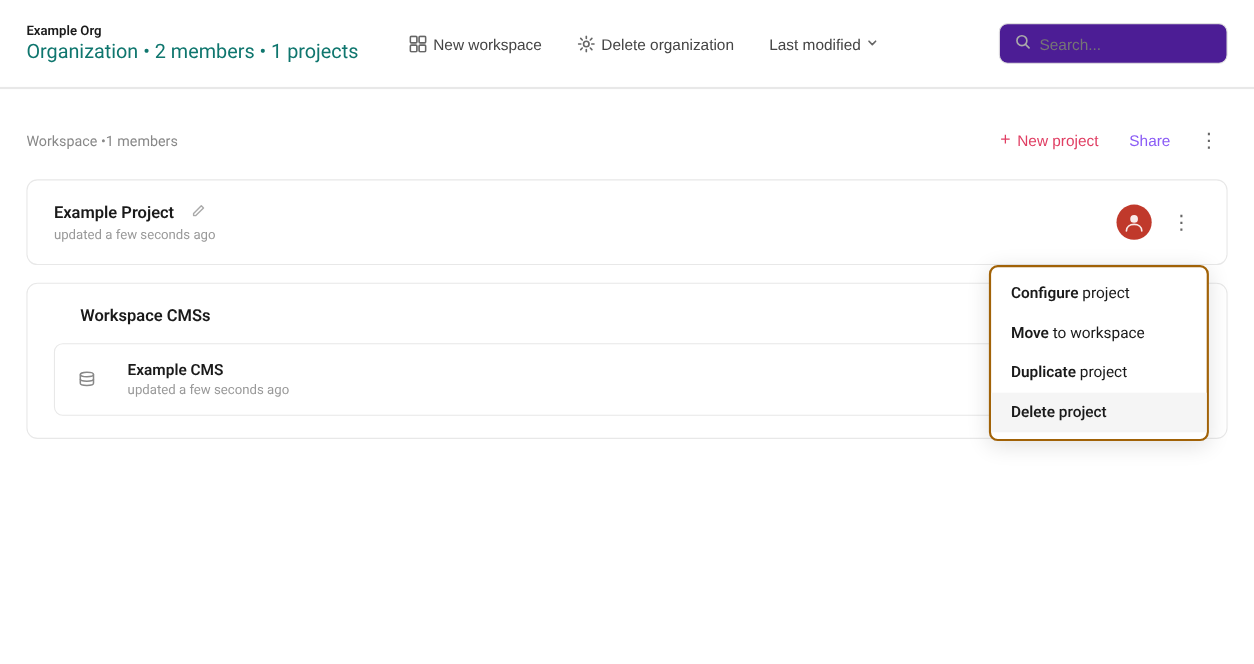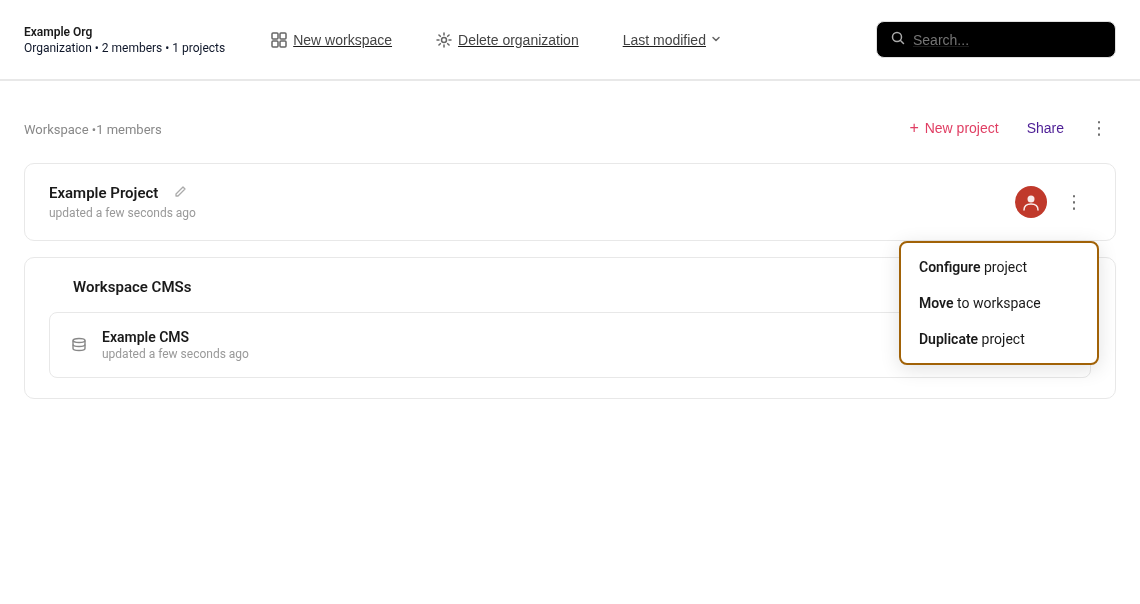--- a/index.html
+++ b/index.html
@@ -31,8 +31,8 @@
       color: #1a1a1a;
     }
     .org-meta {
-      font-size: 12px;
-      color: #0f172a;
+      font-size: 18px;
+      color: #0f766e;
       margin-top: 2px;
     }
     .header-actions {

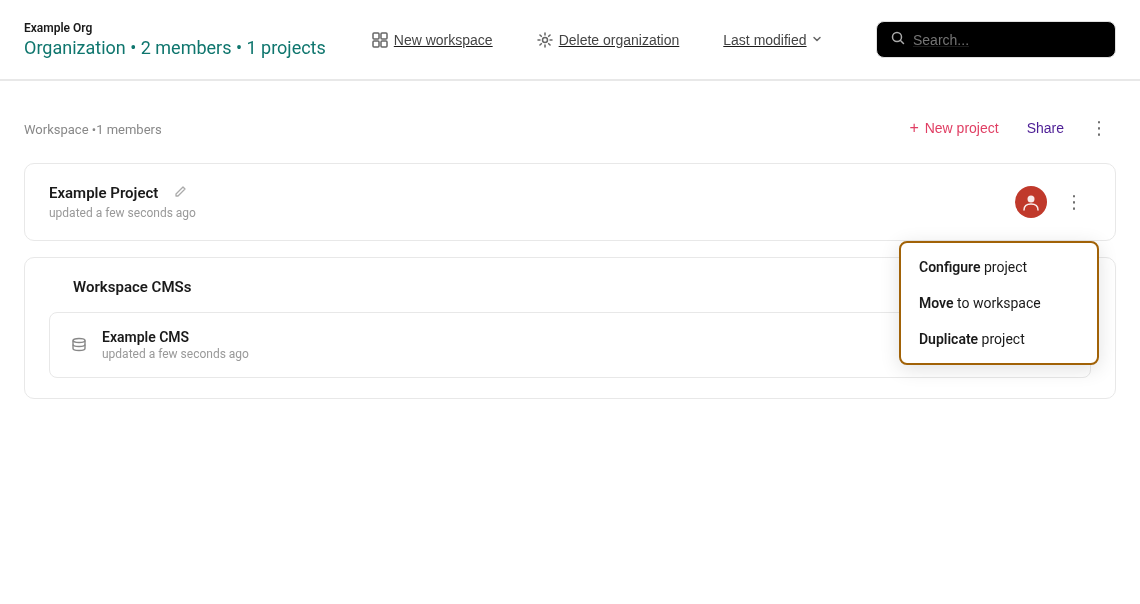--- a/index.html
+++ b/index.html
@@ -38,9 +38,8 @@
     .header-actions {
       display: flex;
       align-items: center;
-      gap: 16px;
+      gap: 4px;
       flex: 1;
-      text-decoration: underline;
     }
     .header-btn {
       display: flex;

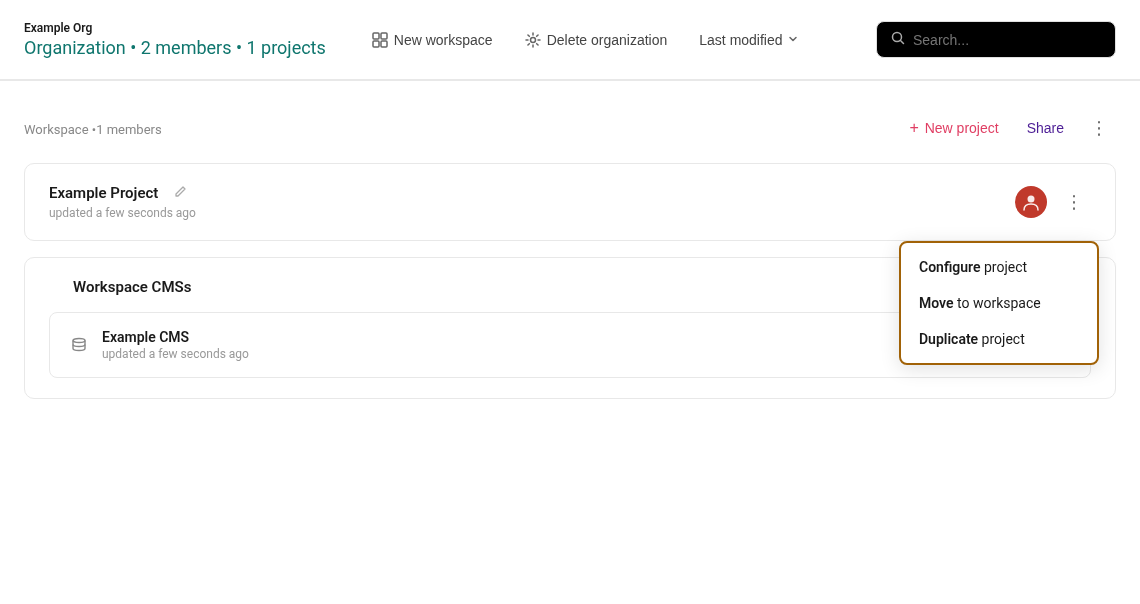--- a/index.html
+++ b/index.html
@@ -81,8 +81,8 @@
       border: 1px solid #e0e0e0;
       border-radius: 8px;
       padding: 8px 14px;
-      width: 240px;
-      background: #000000;
+      width: 208px;
+      background: #4c1d95;
     }
     .search-input {
       border: none;

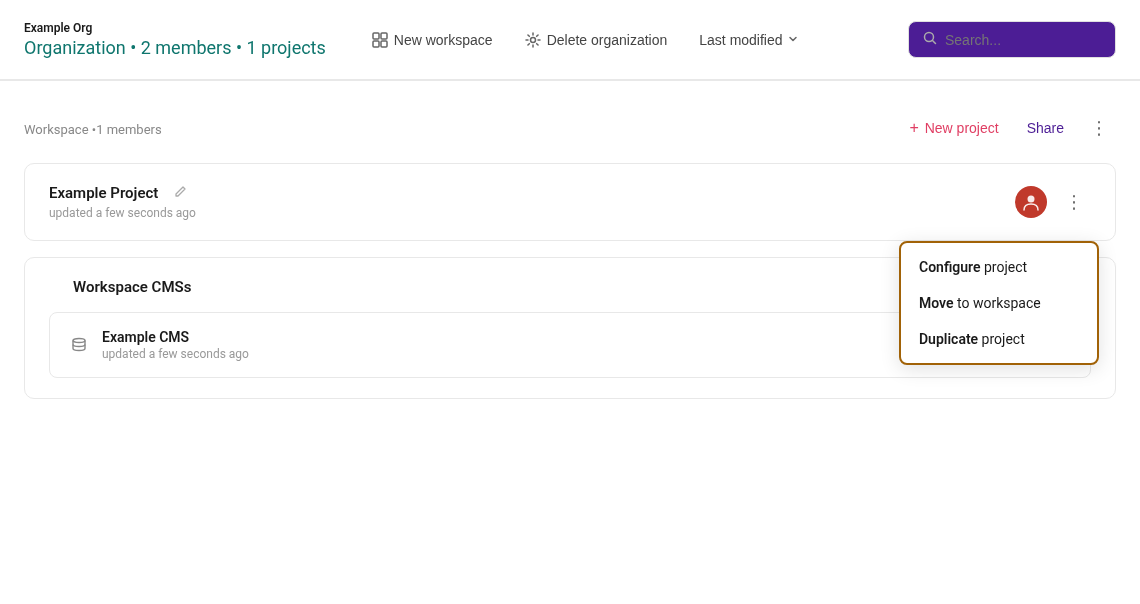--- a/index.html
+++ b/index.html
@@ -137,7 +137,7 @@
       background: transparent;
       border: none;
       font-size: 14px;
-      color: #4c1d95;
+      color: #8b5cf6;
       cursor: pointer;
       padding: 6px 10px;
       border-radius: 6px;

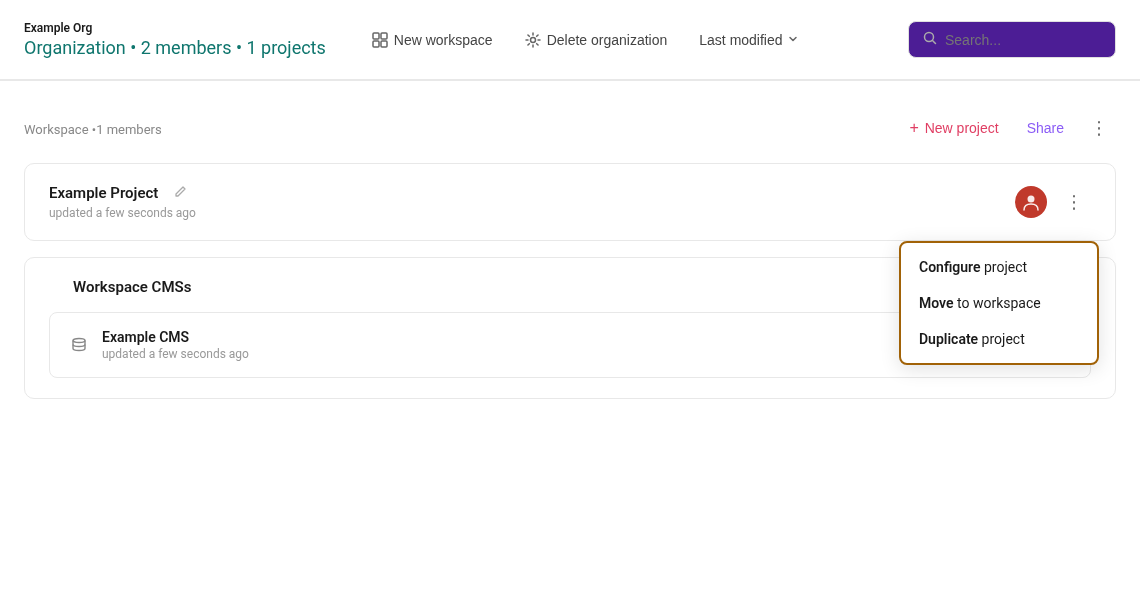--- a/index.html
+++ b/index.html
@@ -261,7 +261,7 @@
     .cms-item-left {
       display: flex;
       align-items: center;
-      gap: 14px;
+      gap: 28px;
     }
     .cms-icon {
       color: #888;

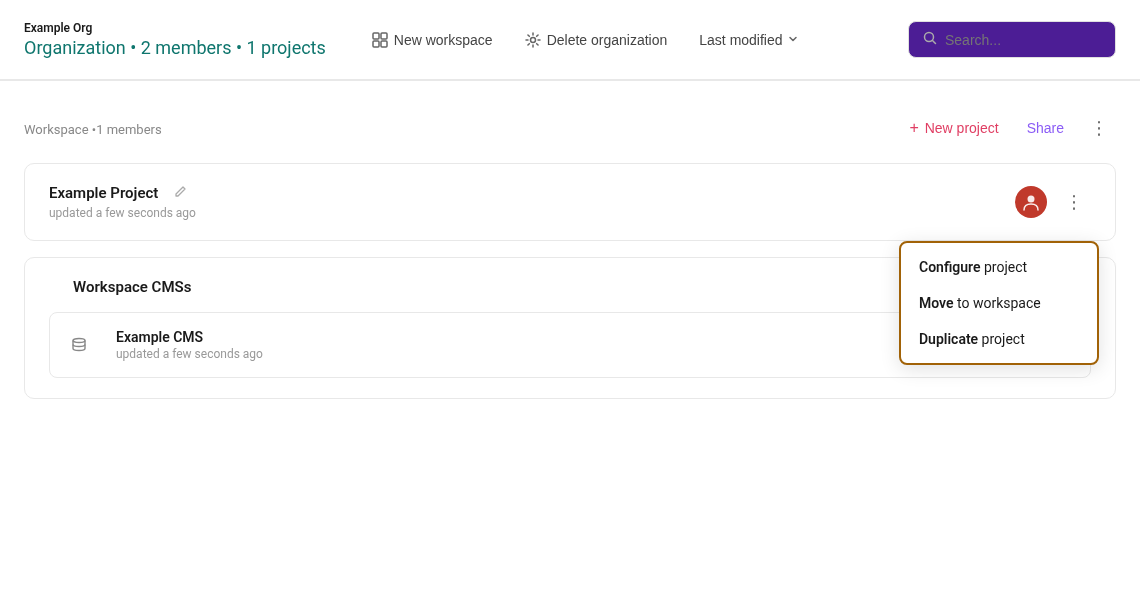--- a/index.html
+++ b/index.html
@@ -406,6 +406,9 @@
           </div>
           <div class="dropdown-item">
             <span class="bold">Duplicate</span><span> project</span>
+          </div>
+          <div class="dropdown-item active">
+            <span class="bold">Delete</span><span> project</span>
           </div>
         </div>
       </div>

